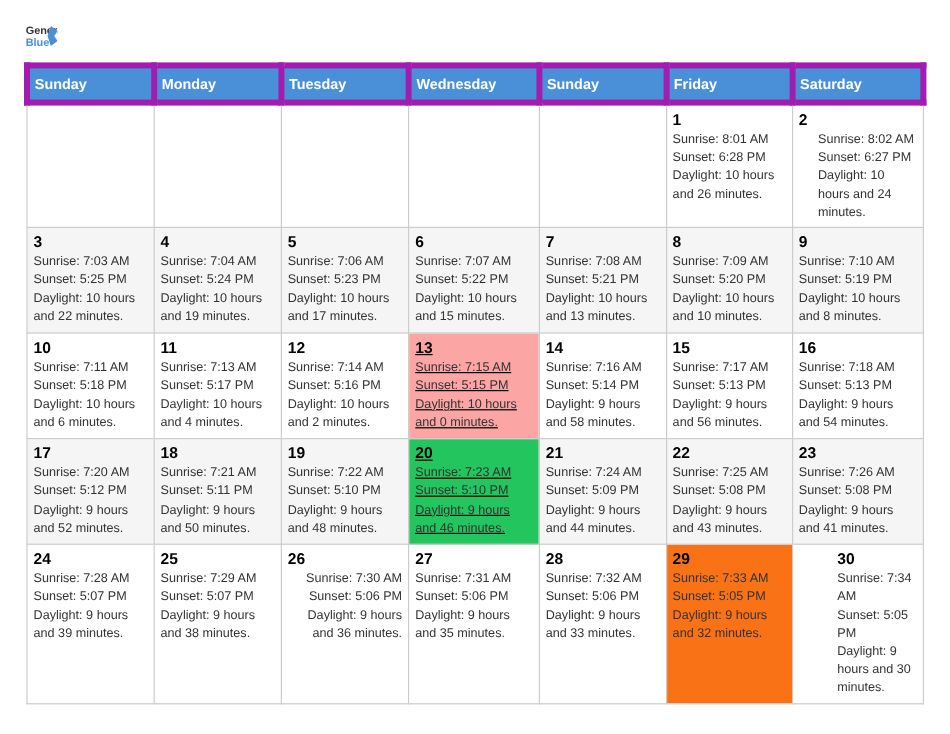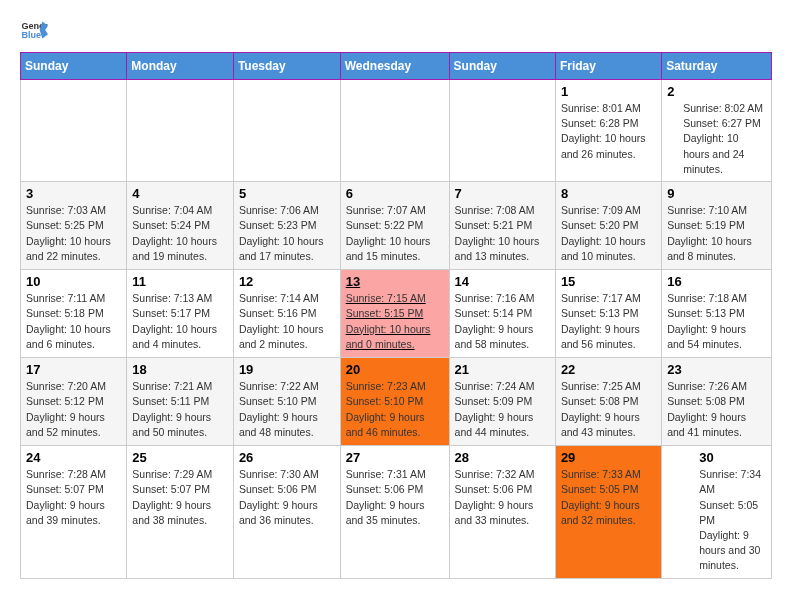--- a/index.html
+++ b/index.html
@@ -50,7 +50,7 @@
       text-align: left;
       font-size: 12px;
       font-weight: bold;
-      border: 1px solid #a21caf;
+      border: 5px solid #a21caf;
     }
     .calendar-table td {
       border: 1px solid #ccc;

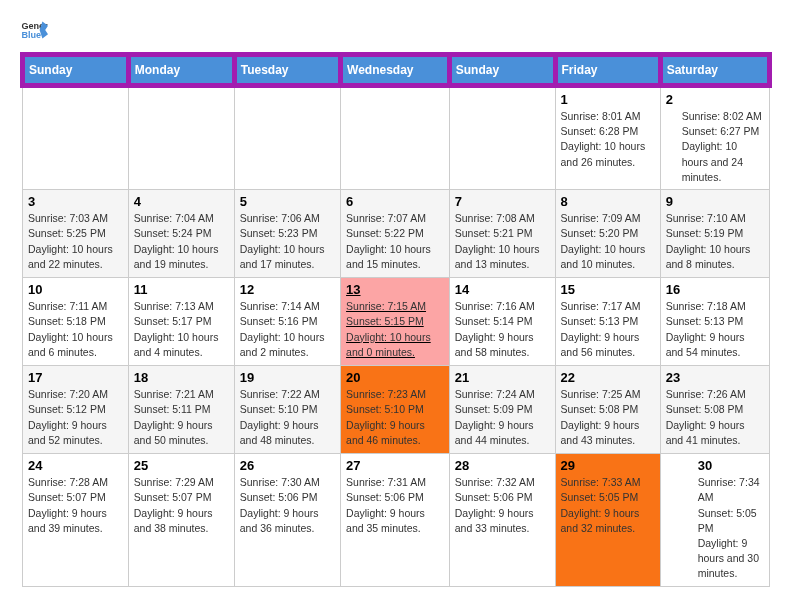--- a/index.html
+++ b/index.html
@@ -238,7 +238,7 @@
 Sunset: 5:10 PM
 Daylight: 9 hours and 48 minutes.</div>
         </td>
-        <td style="background: #f97316;">
+        <td style="background: #22c55e; text-decoration: underline;">
           <span class="day-number">20</span>
           <div class="day-info" style="white-space: pre-line;">Sunrise: 7:23 AM
 Sunset: 5:10 PM

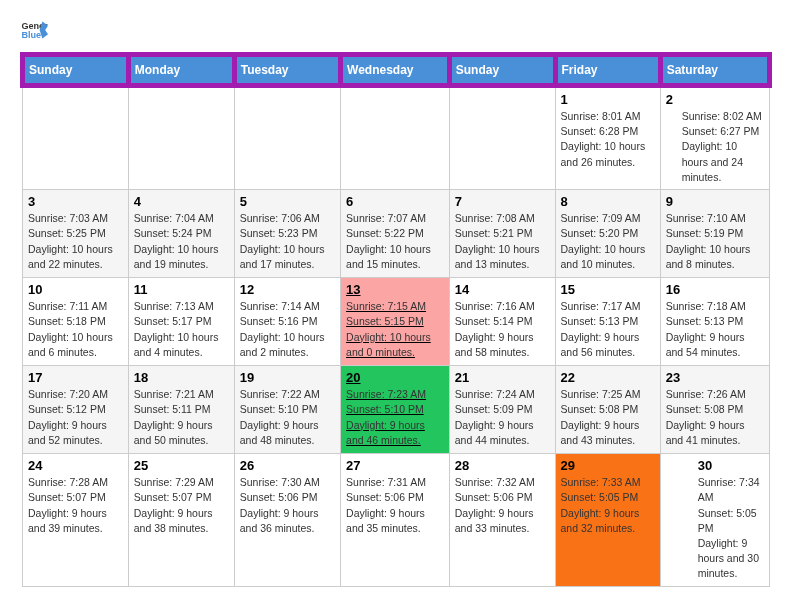--- a/index.html
+++ b/index.html
@@ -278,7 +278,7 @@
         </td>
         <td style="background: rgb(255, 255, 255);">
           <span class="day-number">26</span>
-          <div class="day-info" style="white-space: pre-line;">Sunrise: 7:30 AM
+          <div class="day-info" style="white-space: pre-line; text-align: right;">Sunrise: 7:30 AM
 Sunset: 5:06 PM
 Daylight: 9 hours and 36 minutes.</div>
         </td>

